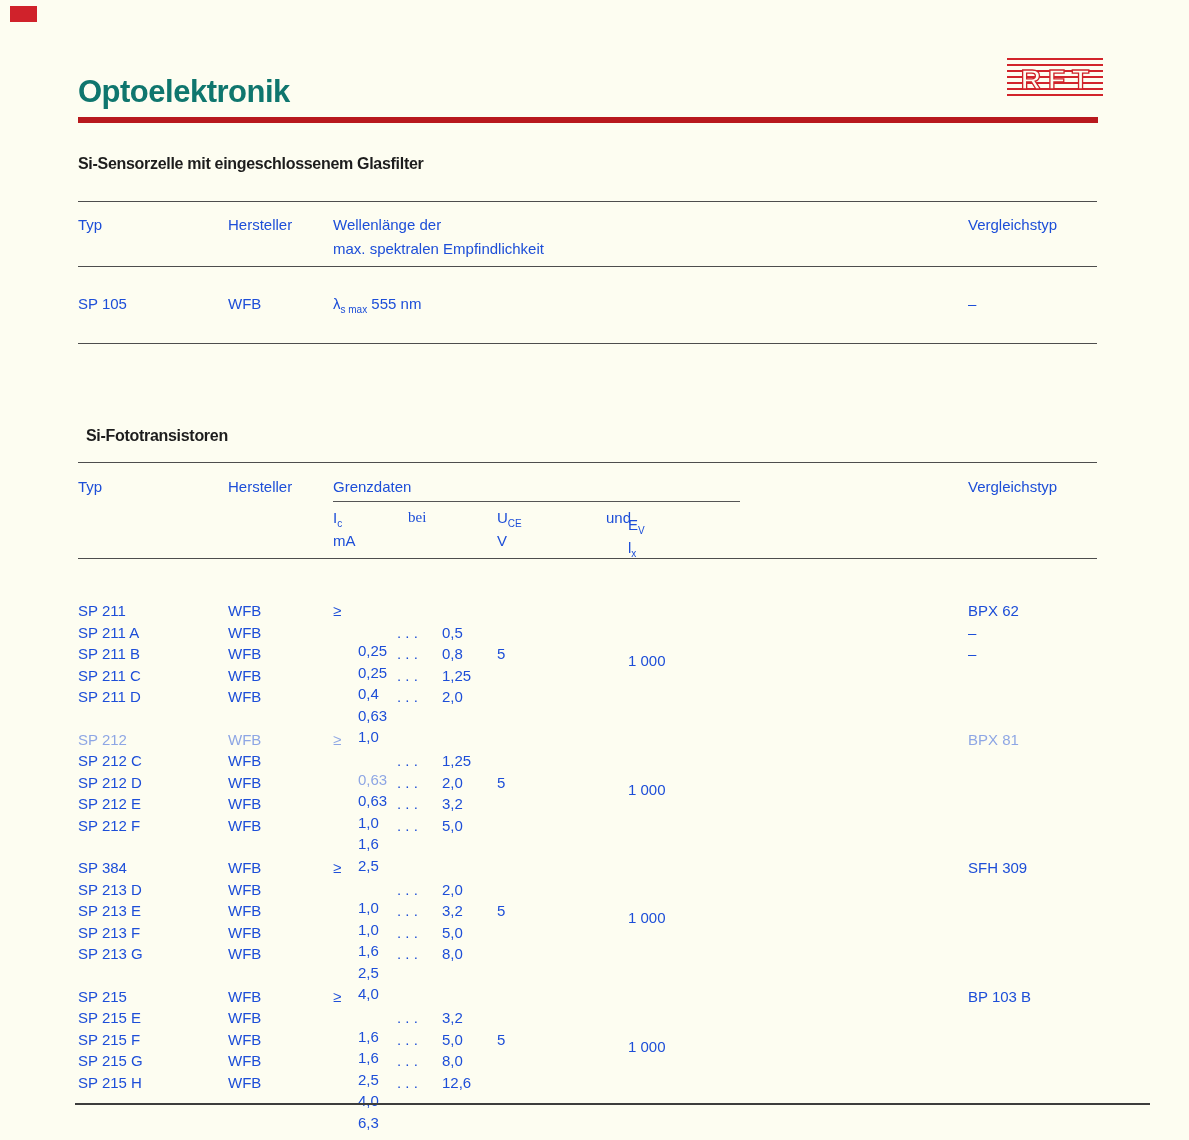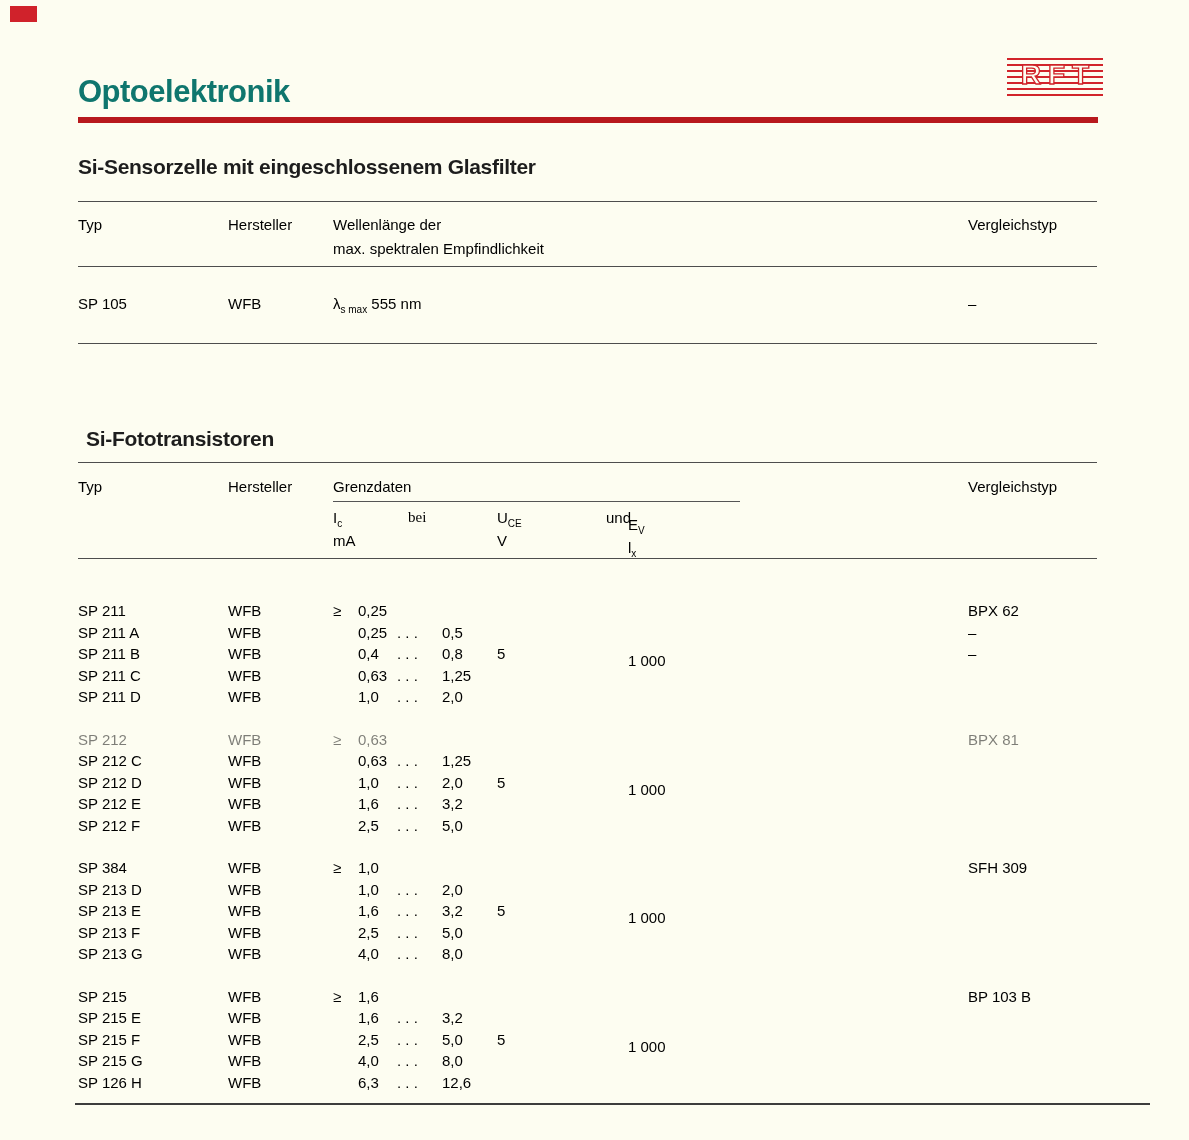--- a/index.html
+++ b/index.html
@@ -24,7 +24,7 @@
   #rft-logo {
     left:1007px; top:54px; width:96px; height:42px;
     background:repeating-linear-gradient(to bottom, transparent 0 4px, #d2242b 4px 6px);
-    display:flex; align-items:center; justify-content:center;
+    display:flex; align-items:flex-end; justify-content:center;
   }
   #rft-logo span {
     font-size:28px; font-weight:bold; letter-spacing:7px; padding-left:7px;

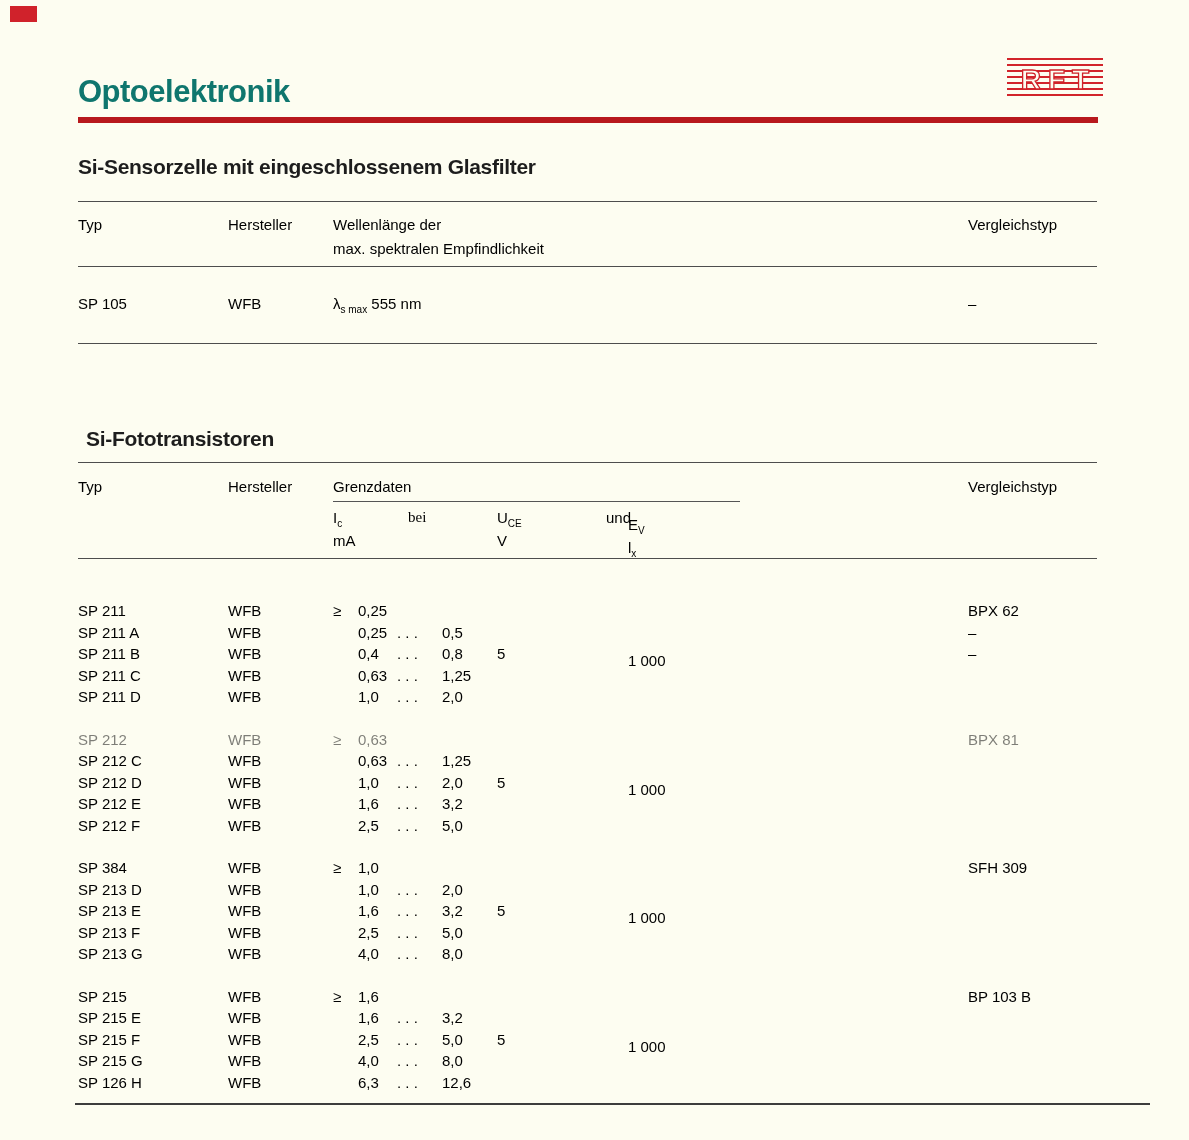--- a/index.html
+++ b/index.html
@@ -32,7 +32,7 @@
   }
 
   
-  .section-heading { font-size:21px; font-weight:bold; letter-spacing:-0.3px; color:#1d1d1d; }
+  .section-heading { font-size:16px; font-weight:bold; letter-spacing:-0.3px; color:#1d1d1d; }
   #s1-heading { left:78px; top:155px; }
   #s2-heading { left:78px; top:419px; }
 

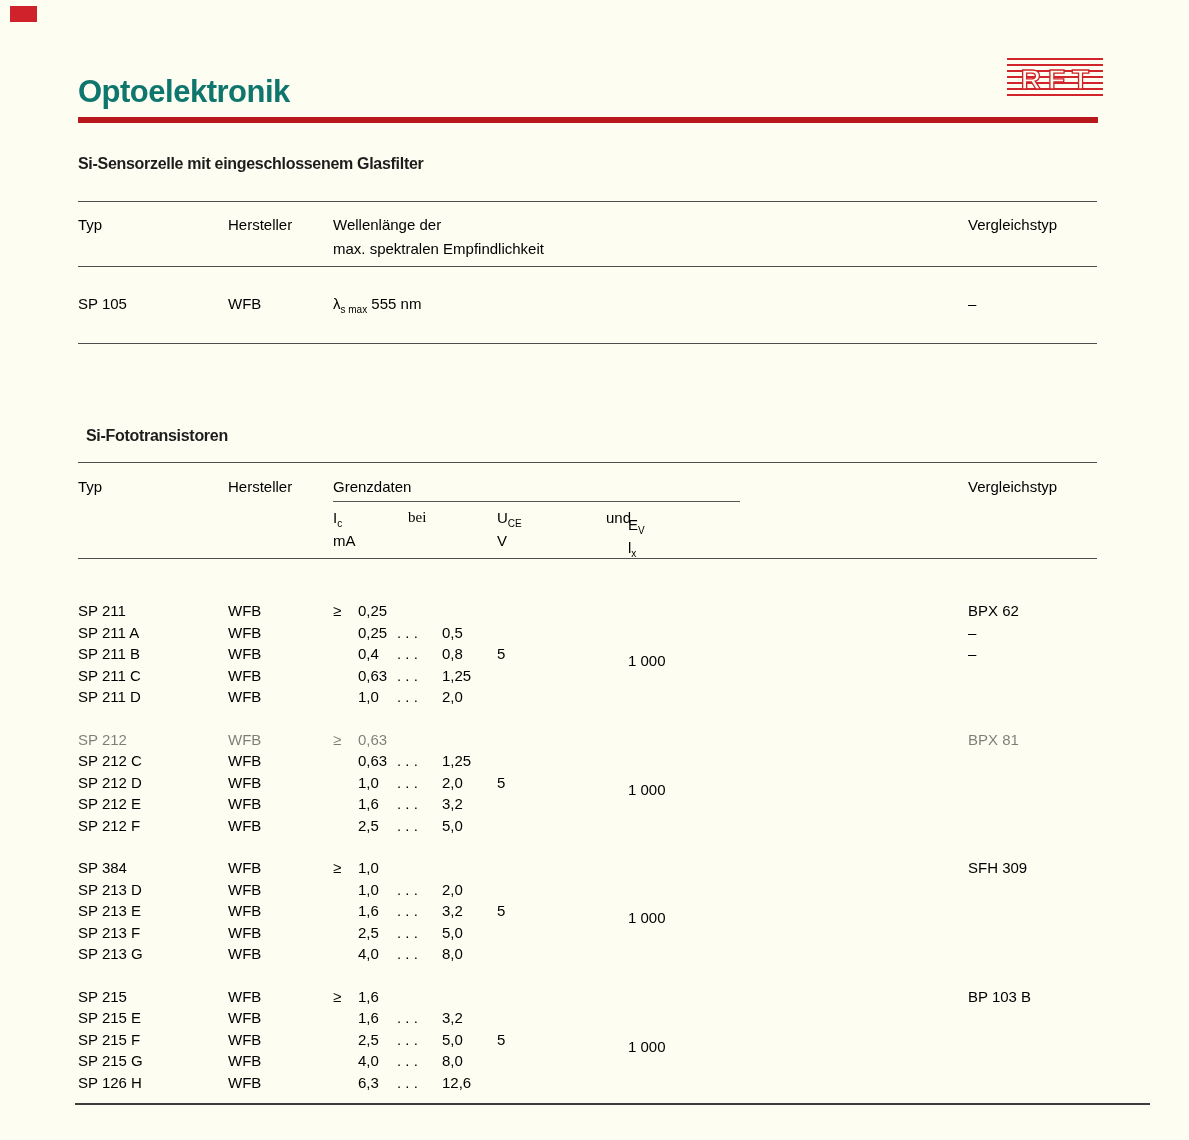--- a/index.html
+++ b/index.html
@@ -37,7 +37,7 @@
   #s2-heading { left:78px; top:419px; }
 
   
-  .tbl { left:78px; width:1019px; font-size:15px; color:#000000; }
+  .tbl { left:78px; width:1019px; font-size:15px; color:#1d4ed8; }
   .rule-t { border-top:1.5px solid #4d4d4d; }
   .rule-b { border-bottom:1.5px solid #4d4d4d; }
   .cell { position:absolute; white-space:pre; line-height:21px; }

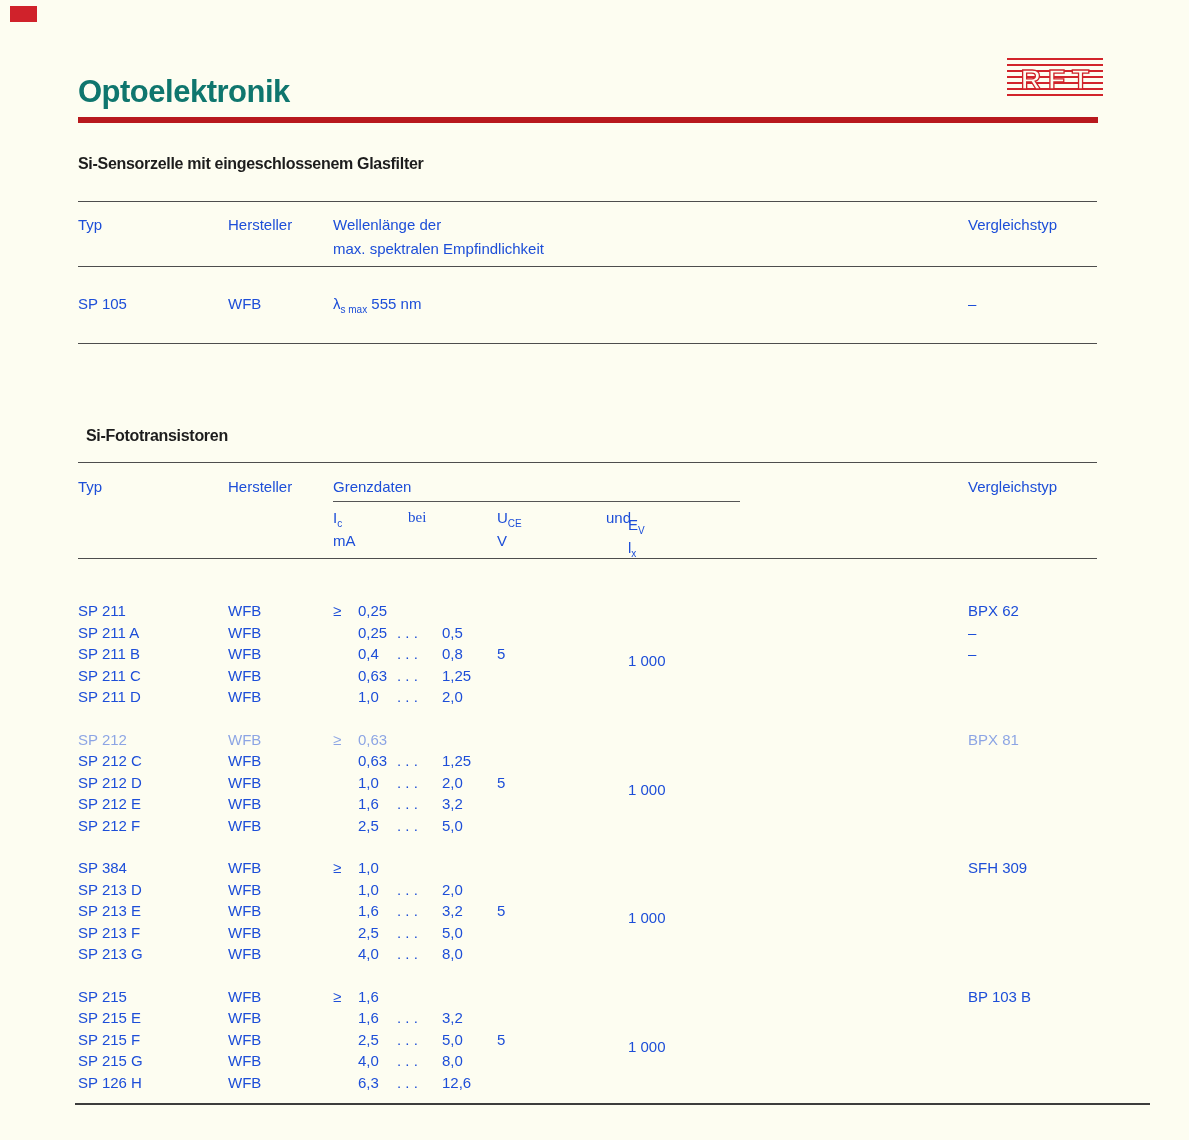--- a/index.html
+++ b/index.html
@@ -47,7 +47,7 @@
   .c-typ  { left:0; }
   .c-her  { left:150px; }
   .c-ge   { left:255px; }
-  .c-lo   { left:280px; }
+  .c-lo   { left:280px;margin-top:40px; }
   .c-dots { left:319px; }
   .c-hi   { left:364px; }
   .c-uce  { left:419px; }

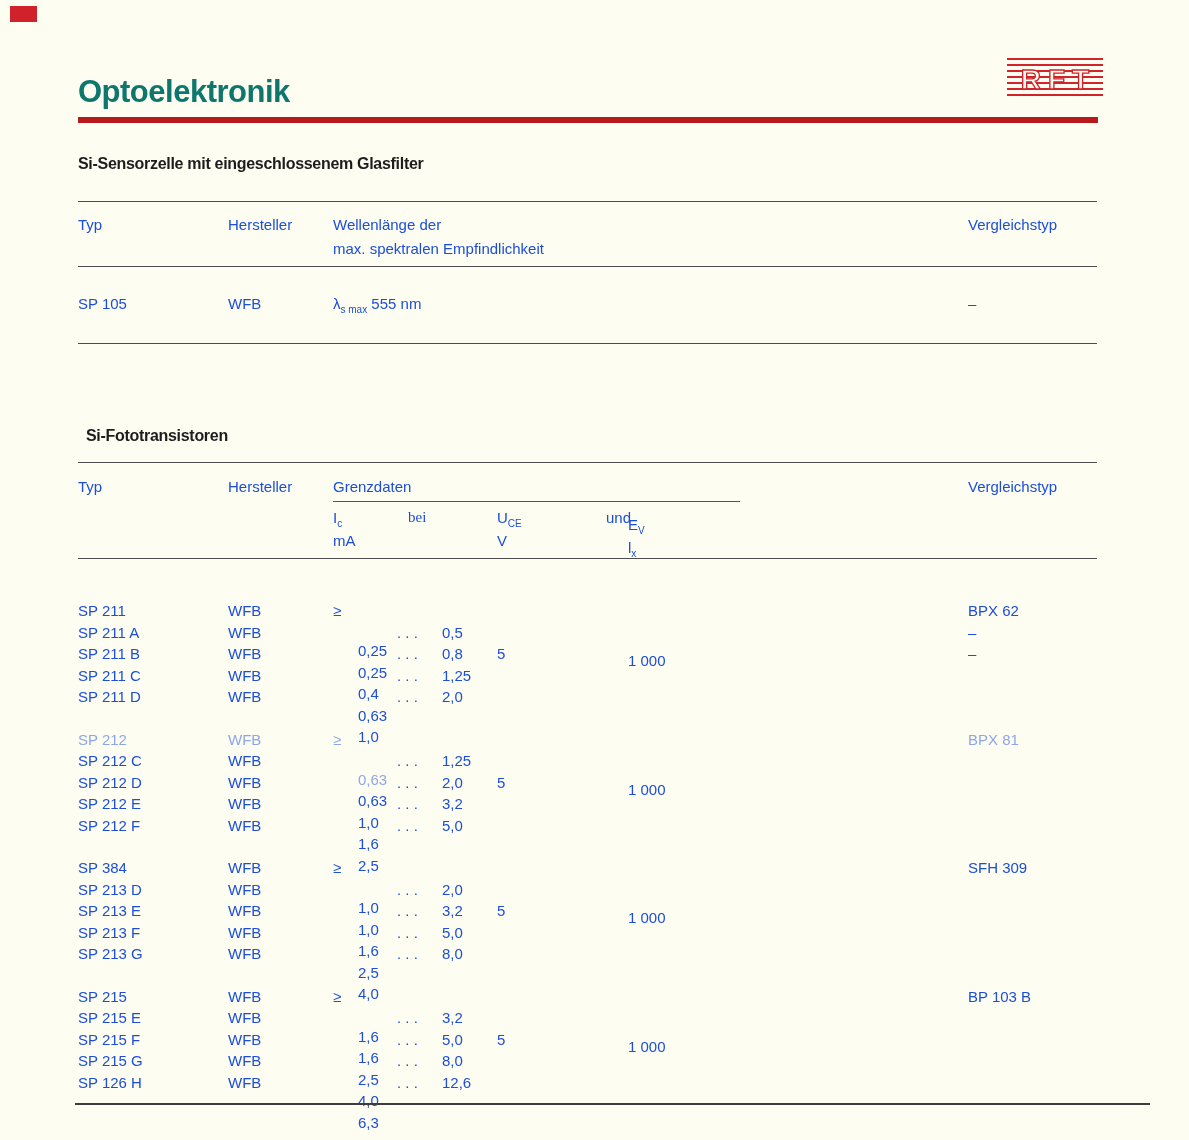--- a/index.html
+++ b/index.html
@@ -354,7 +354,7 @@
         <span class="cell c-ver"></span>
       </div>
       <div class="t2-row">
-        <span class="cell c-typ">SP 126 H</span>
+        <span class="cell c-typ">SP 215 H</span>
         <span class="cell c-her">WFB</span>
         <span class="cell c-ge"></span>
         <span class="cell c-lo">6,3</span>

